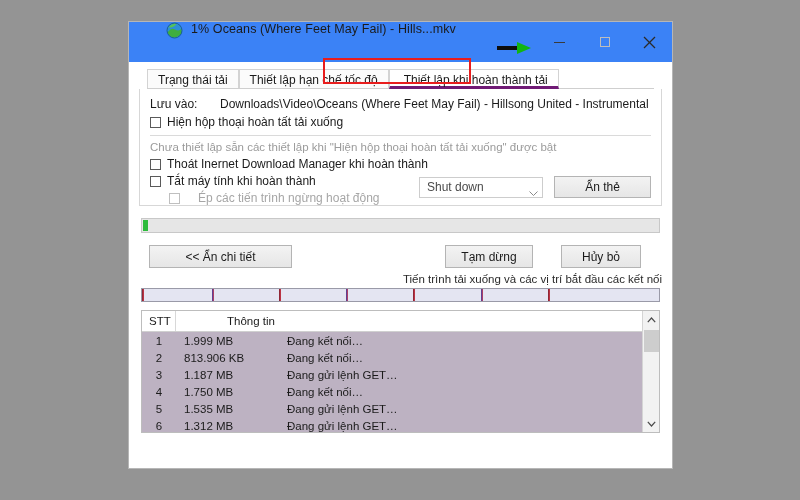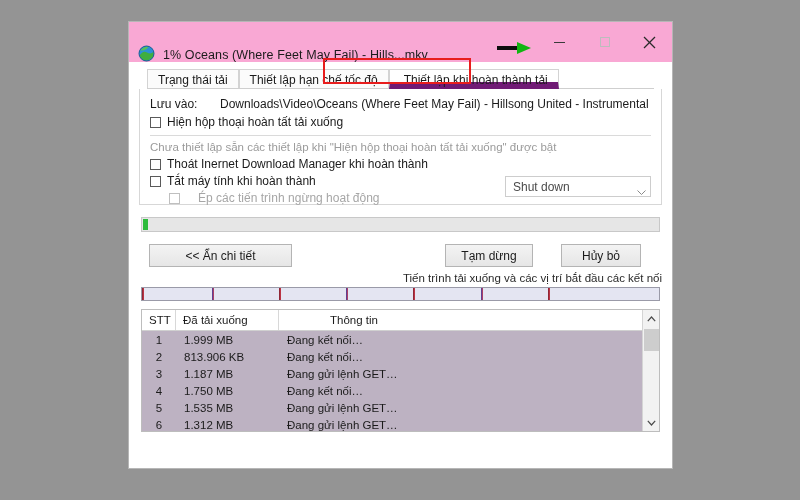--- a/index.html
+++ b/index.html
@@ -37,10 +37,11 @@
   .titlebar {
     height: 40px;
     min-height: 40px;
-    background: #f9a8d4;
-    display: flex;
-    align-items: flex-end;
-    position: relative;
+    background: #3b82f6;
+    display: flex;
+    align-items: flex-start;
+    position: relative;
+    padding-left: 28px;
   }
   .app-icon {
     width: 17px;

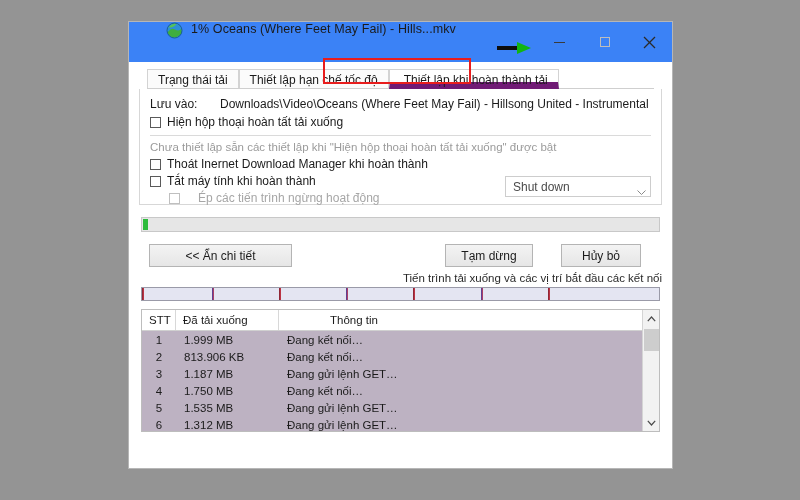--- a/index.html
+++ b/index.html
@@ -118,7 +118,7 @@
   .tab:first-child { border-left: 1px solid #d3d3d3; }
   .tab.active {
     background: #ffffff;
-    border-bottom: 7px solid #701a75;
+    border-bottom: 3px solid #701a75;
     position: relative;
     z-index: 2;
     margin-bottom: -1px;

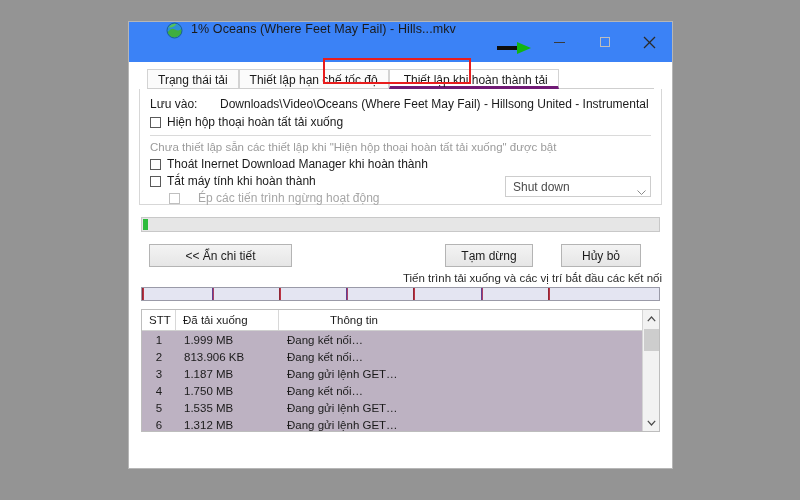--- a/index.html
+++ b/index.html
@@ -202,7 +202,7 @@
     gap: 11px;
   }
   .combo {
-    width: 146px;
+    width: 124px;
     height: 21px;
     border: 1px solid #cdcdcd;
     background: #ffffff;

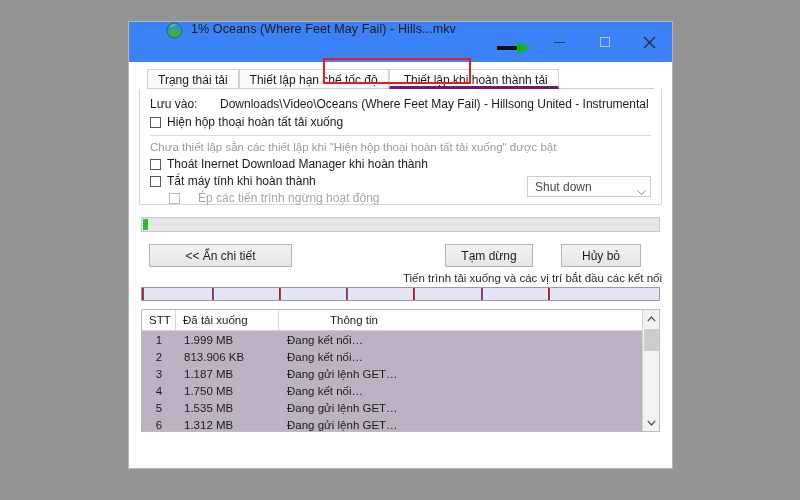--- a/index.html
+++ b/index.html
@@ -447,6 +447,7 @@
               </svg>
             </span>
           </div>
+          <div class="btn btn-anthe">Ẩn thẻ</div>
         </div>
 
       </div>

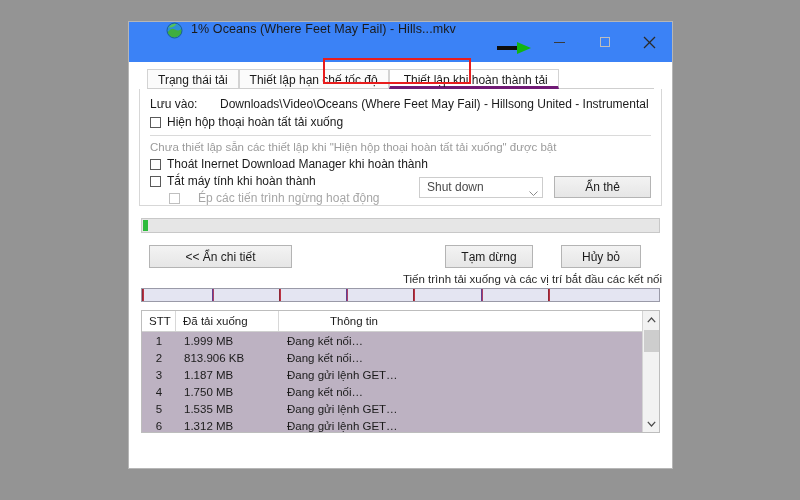--- a/index.html
+++ b/index.html
@@ -478,7 +478,6 @@
         <div class="tbl">
           <div class="thead">
             <div class="th c0">STT</div>
-            <div class="th c1">Đã tải xuống</div>
             <div class="th c2">Thông tin</div>
           </div>
           <div class="tbody" id="tbody" style="background: rgb(189, 178, 194);">

